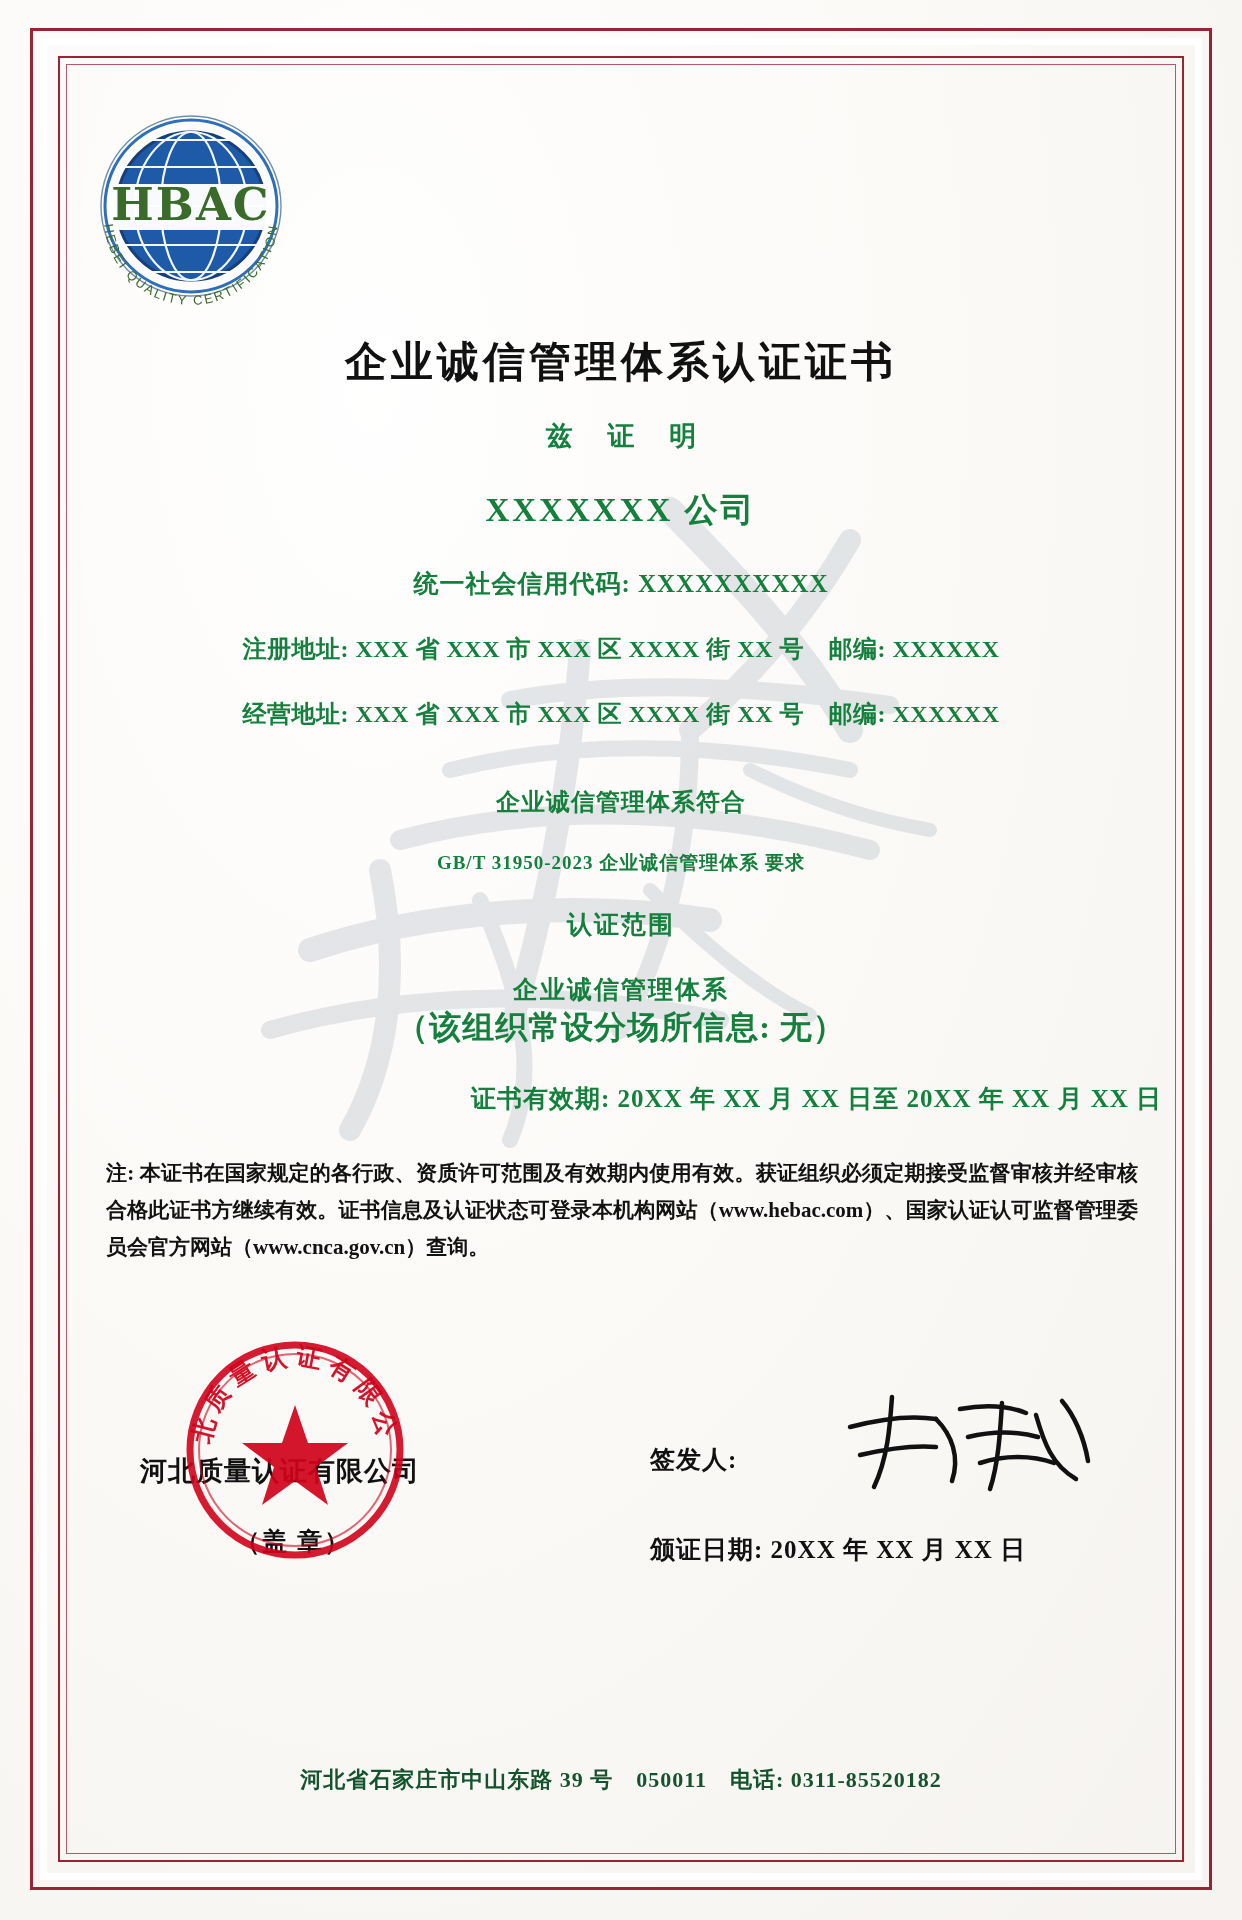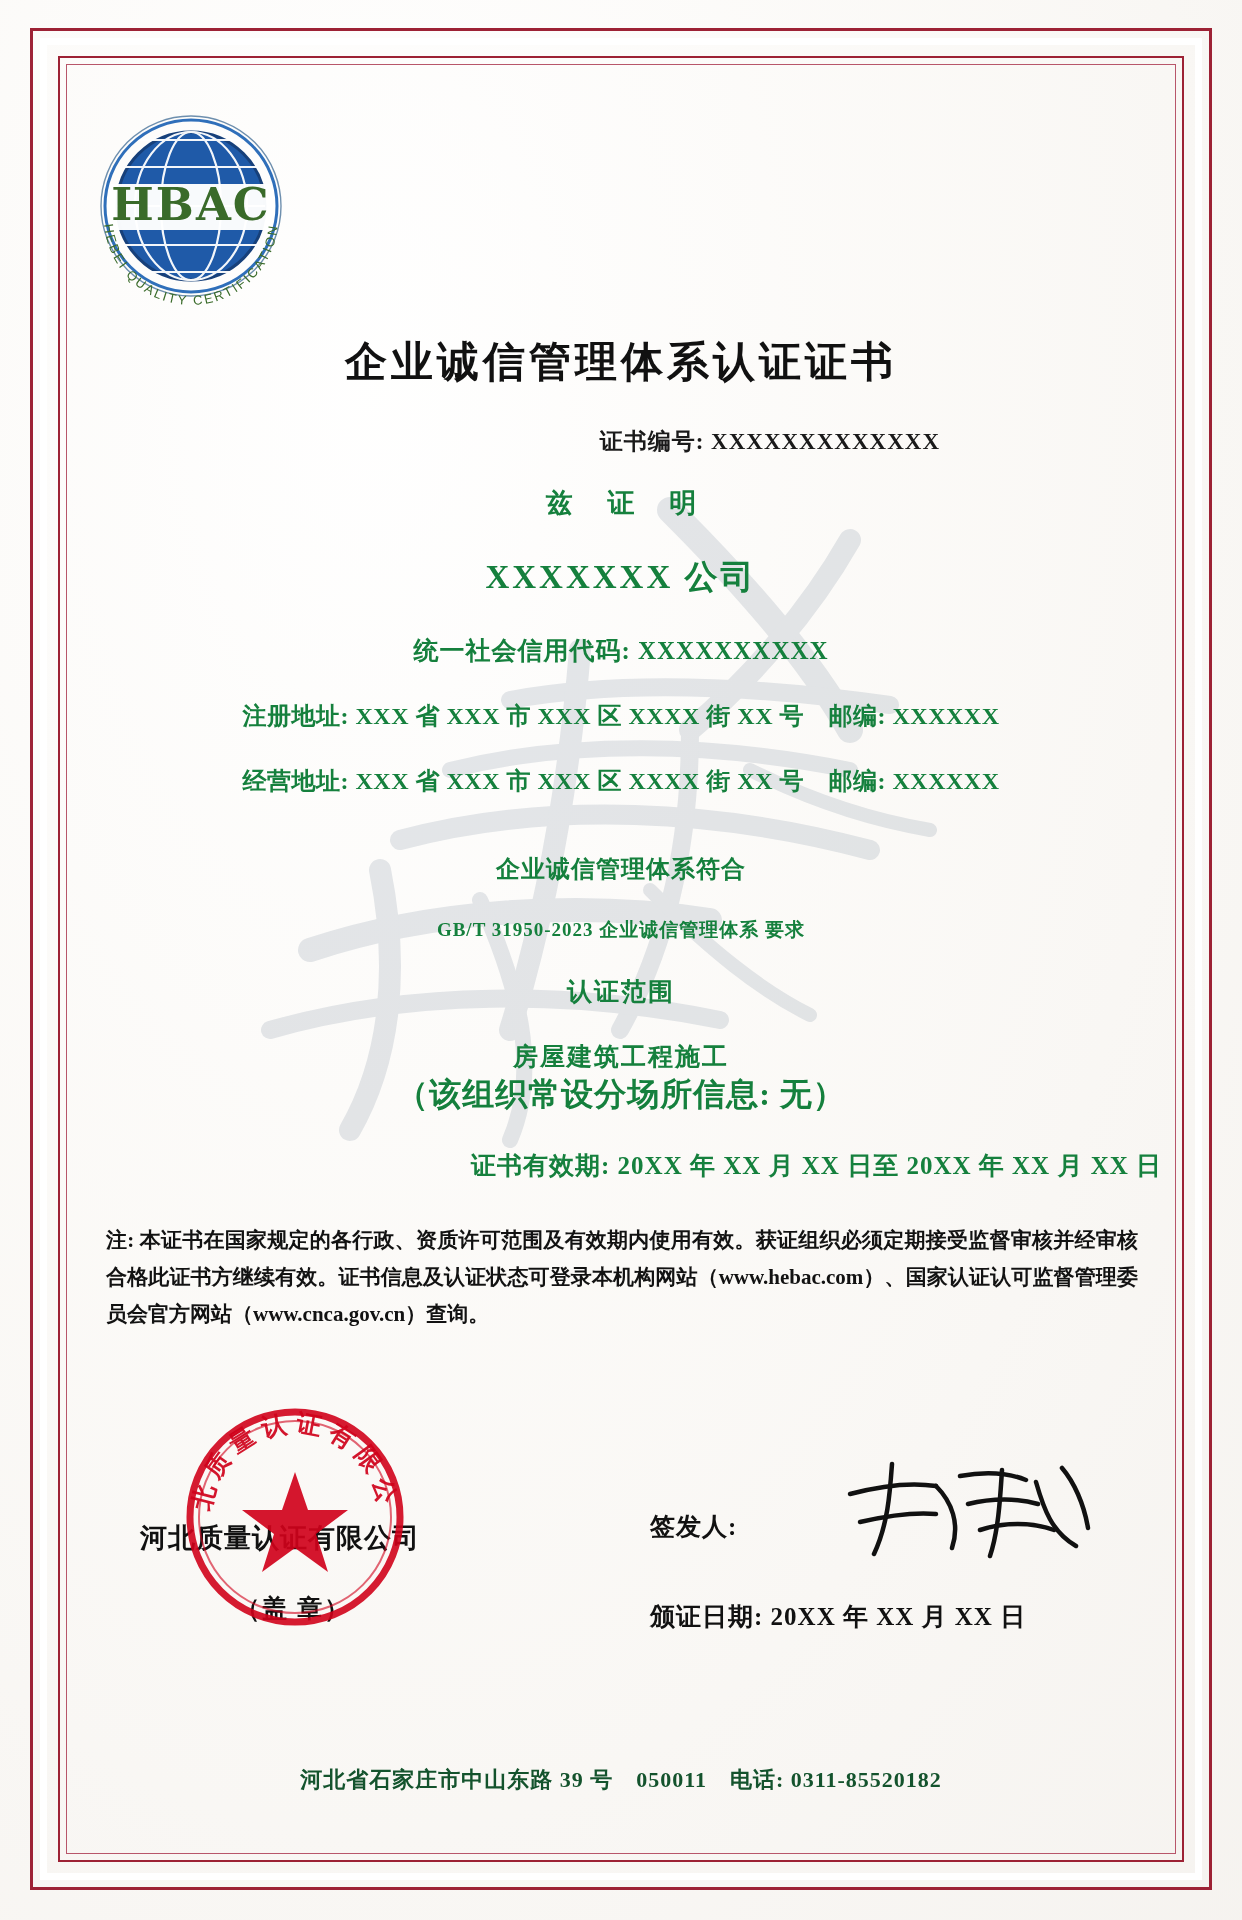--- a/index.html
+++ b/index.html
@@ -352,10 +352,6 @@
 
     <div class="title">企业诚信管理体系认证证书</div>
 
-    <div class="cert-no">
-      <span>证书编号:</span>
-      <span>XXXXXXXXXXXXX</span>
-    </div>
 
     <div class="line-center l-zizhengming">兹 证 明</div>
     <div class="line-center l-company">XXXXXXX 公司</div>

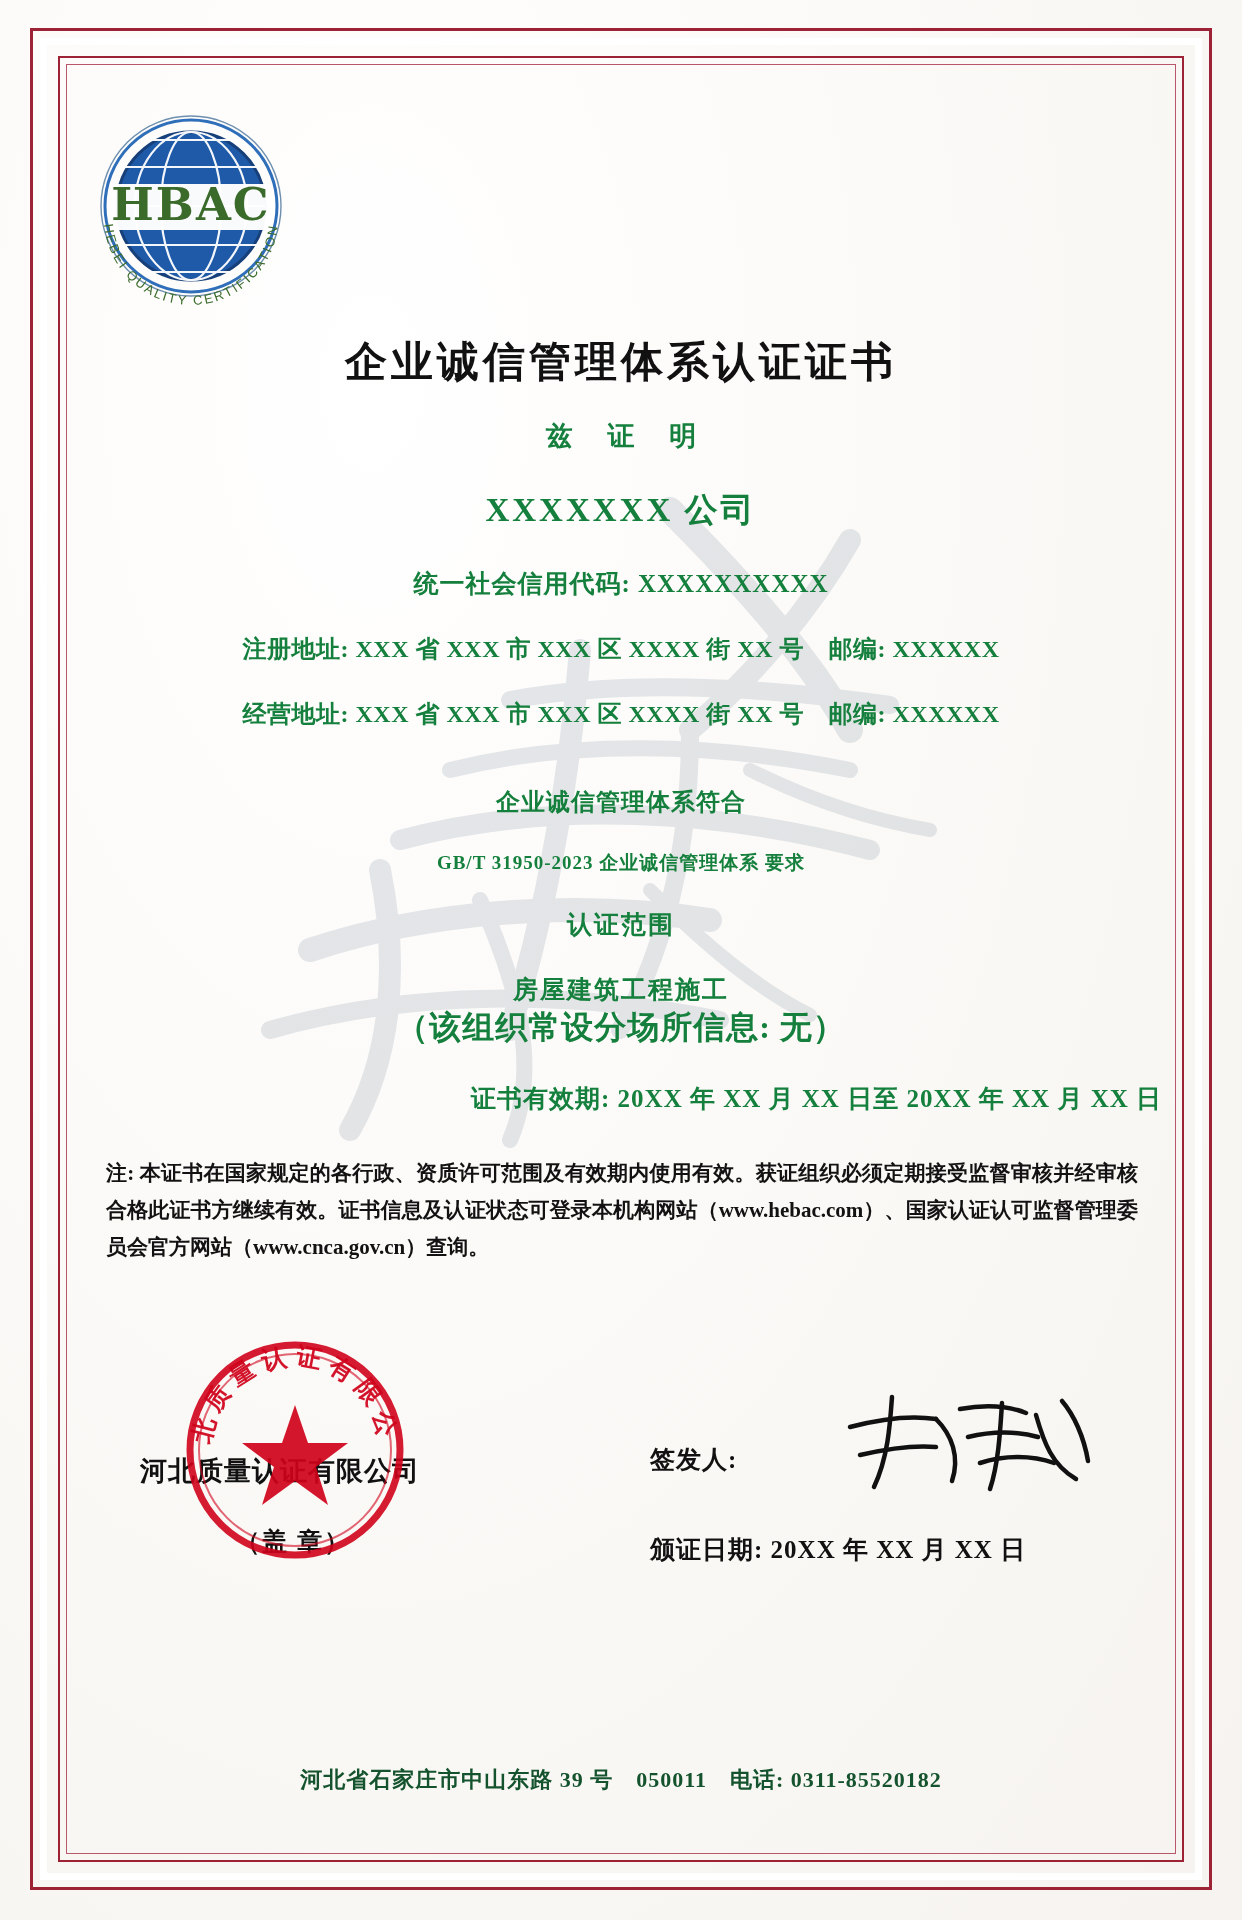--- a/index.html
+++ b/index.html
@@ -361,7 +361,7 @@
     <div class="line-center l-conform">企业诚信管理体系符合</div>
     <div class="line-center l-standard">GB/T 31950-2023 企业诚信管理体系 要求</div>
     <div class="line-center l-scope-title">认证范围</div>
-    <div class="line-center l-scope">房屋建筑工程施工</div>
+    <div class="line-center l-scope">企业诚信管理体系</div>
     <div class="line-center l-branch">（该组织常设分场所信息: 无）</div>
     <div class="line-center l-validity">证书有效期: 20XX 年 XX 月 XX 日至 20XX 年 XX 月 XX 日</div>
 

